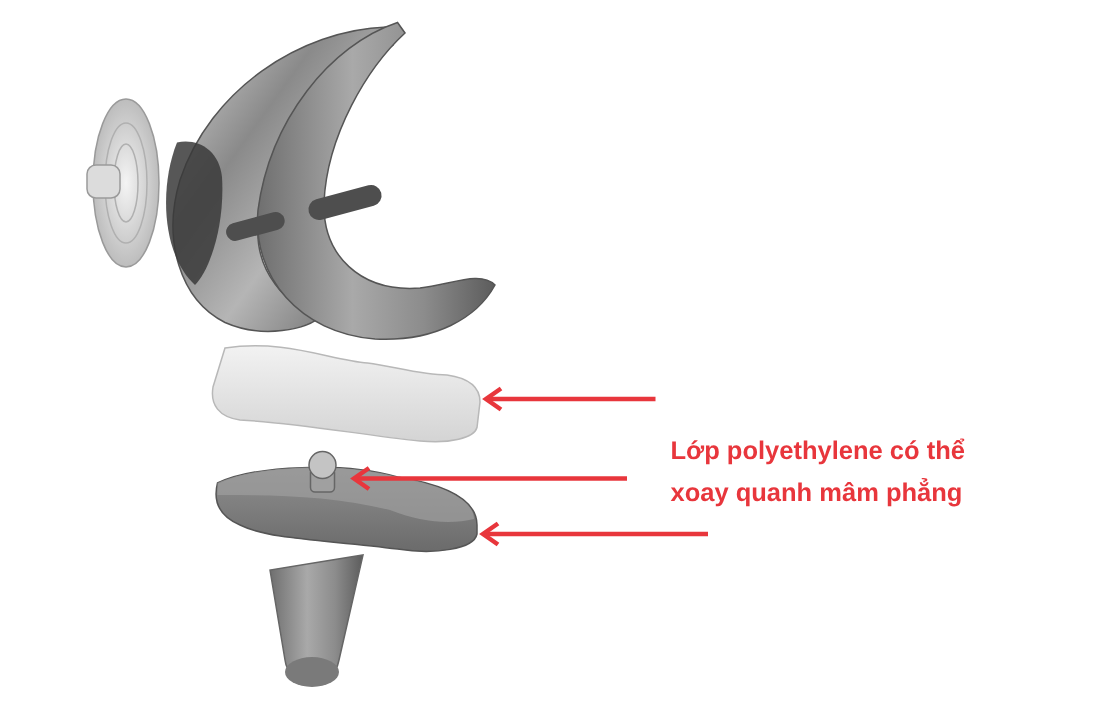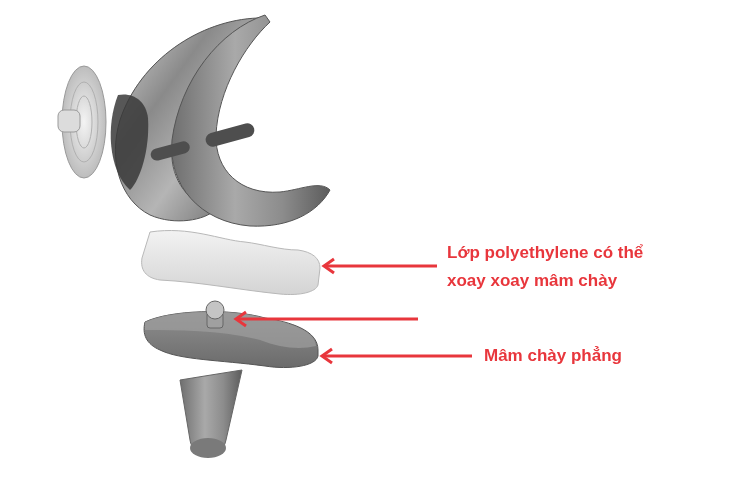--- a/index.html
+++ b/index.html
@@ -5,7 +5,7 @@
   html, body { margin:0; padding:0; background:#ffffff; }
   body { width:730px; height:480px; position:relative; overflow:hidden; font-family:"Liberation Sans", sans-serif; }
   .canvas { position:absolute; left:0; top:0; width:730px; height:480px; }
-  .label { position:absolute; color:var(--accent); font-weight:bold; font-size:17px; line-height:26px; white-space:nowrap; }
+  .label { position:absolute; color:var(--accent); font-weight:bold; font-size:17px; line-height:26px; white-space:nowrap;margin-top:48px; }
   svg { position:absolute; left:0; top:0; }
 </style>
 </head>

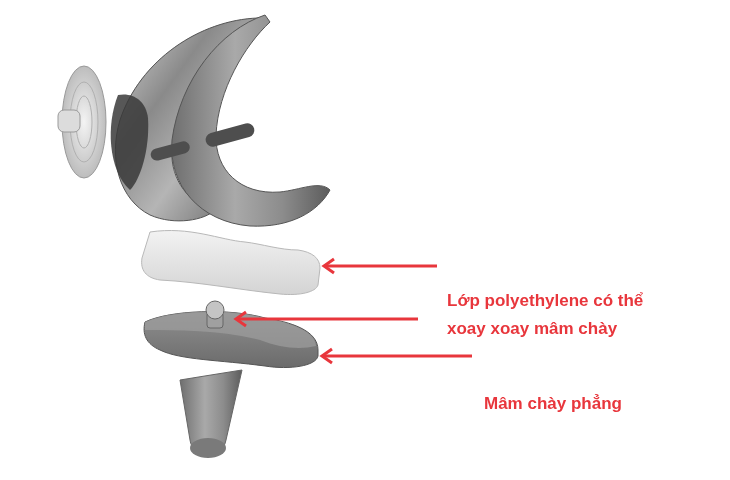--- a/index.html
+++ b/index.html
@@ -92,7 +92,7 @@
 
   <div class="label" style="left:447px; top:240px;">
     <div>Lớp polyethylene có thể</div>
-    <div style="margin-top:2px;">xoay xoay mâm chày</div>
+    <div style="margin-top:2px;">xoay quanh mâm phẳng</div>
   </div>
   <div class="label" style="left:484px; top:343px;">Mâm chày phẳng</div>
 </div>

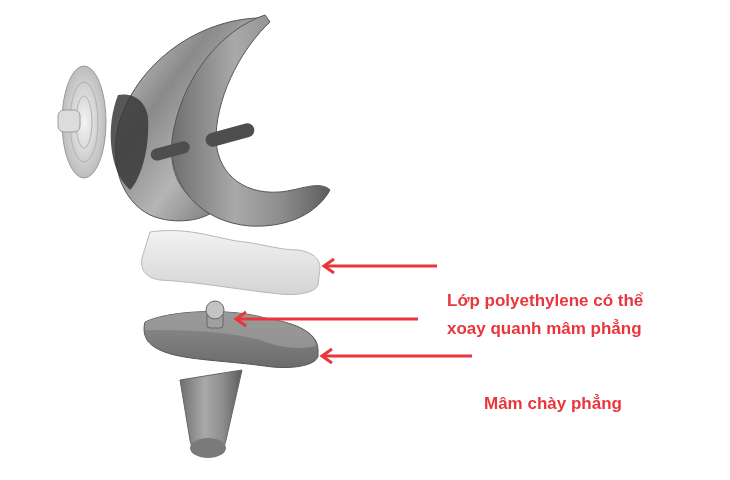--- a/index.html
+++ b/index.html
@@ -94,7 +94,6 @@
     <div>Lớp polyethylene có thể</div>
     <div style="margin-top:2px;">xoay quanh mâm phẳng</div>
   </div>
-  <div class="label" style="left:484px; top:343px;">Mâm chày phẳng</div>
 </div>
 
 </body></html>

